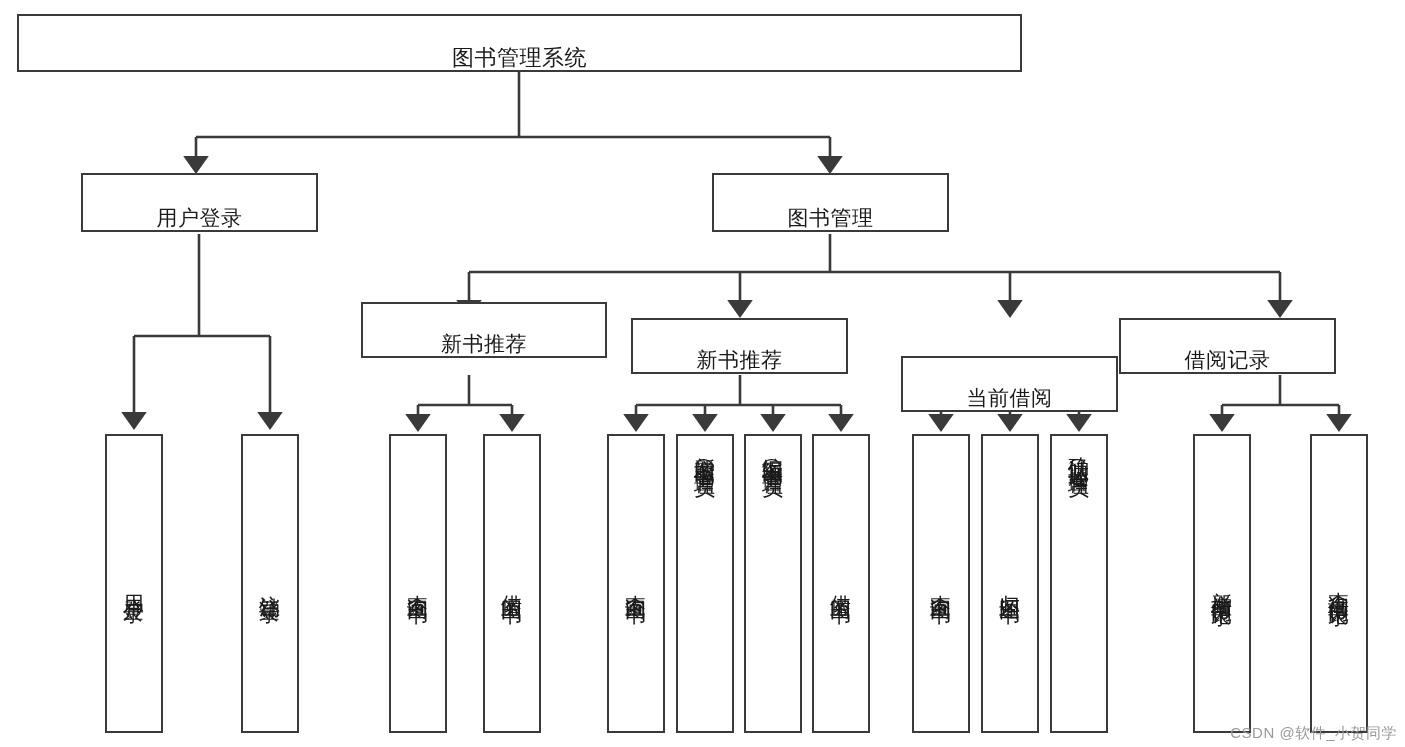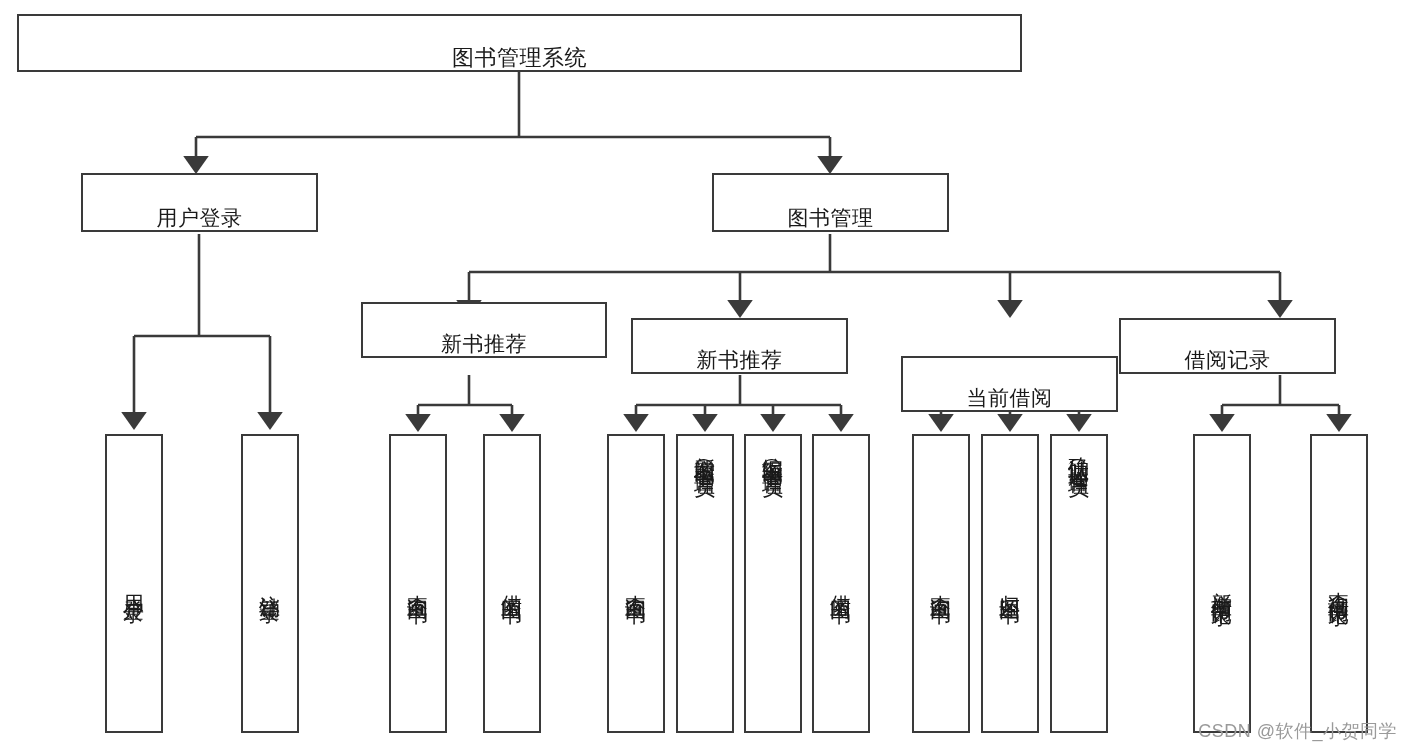--- a/index.html
+++ b/index.html
@@ -75,7 +75,7 @@
     position: absolute;
     right: 8px;
     bottom: 4px;
-    font-size: 18px;
+    font-size: 15px;
     color: #9a9a9a;
     white-space: nowrap;
     letter-spacing: 0.5px;

